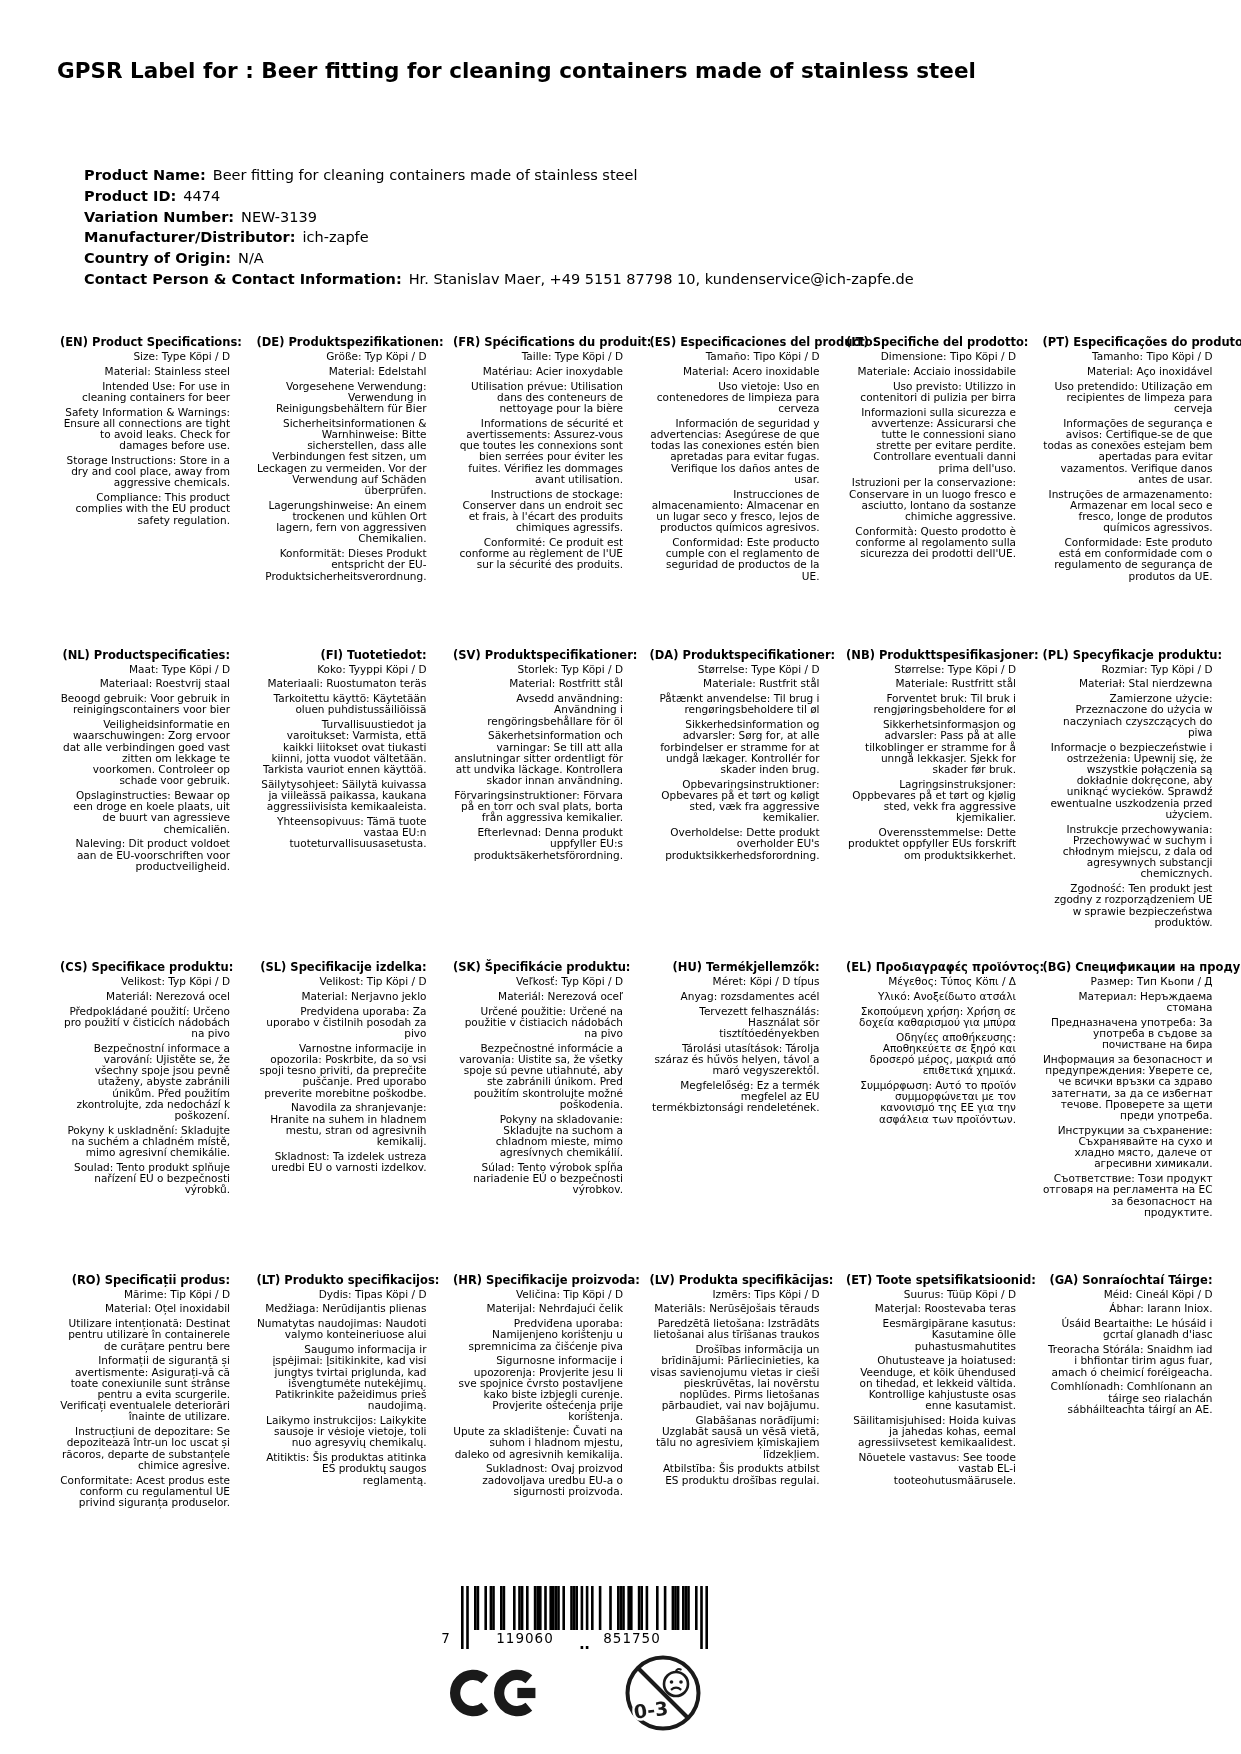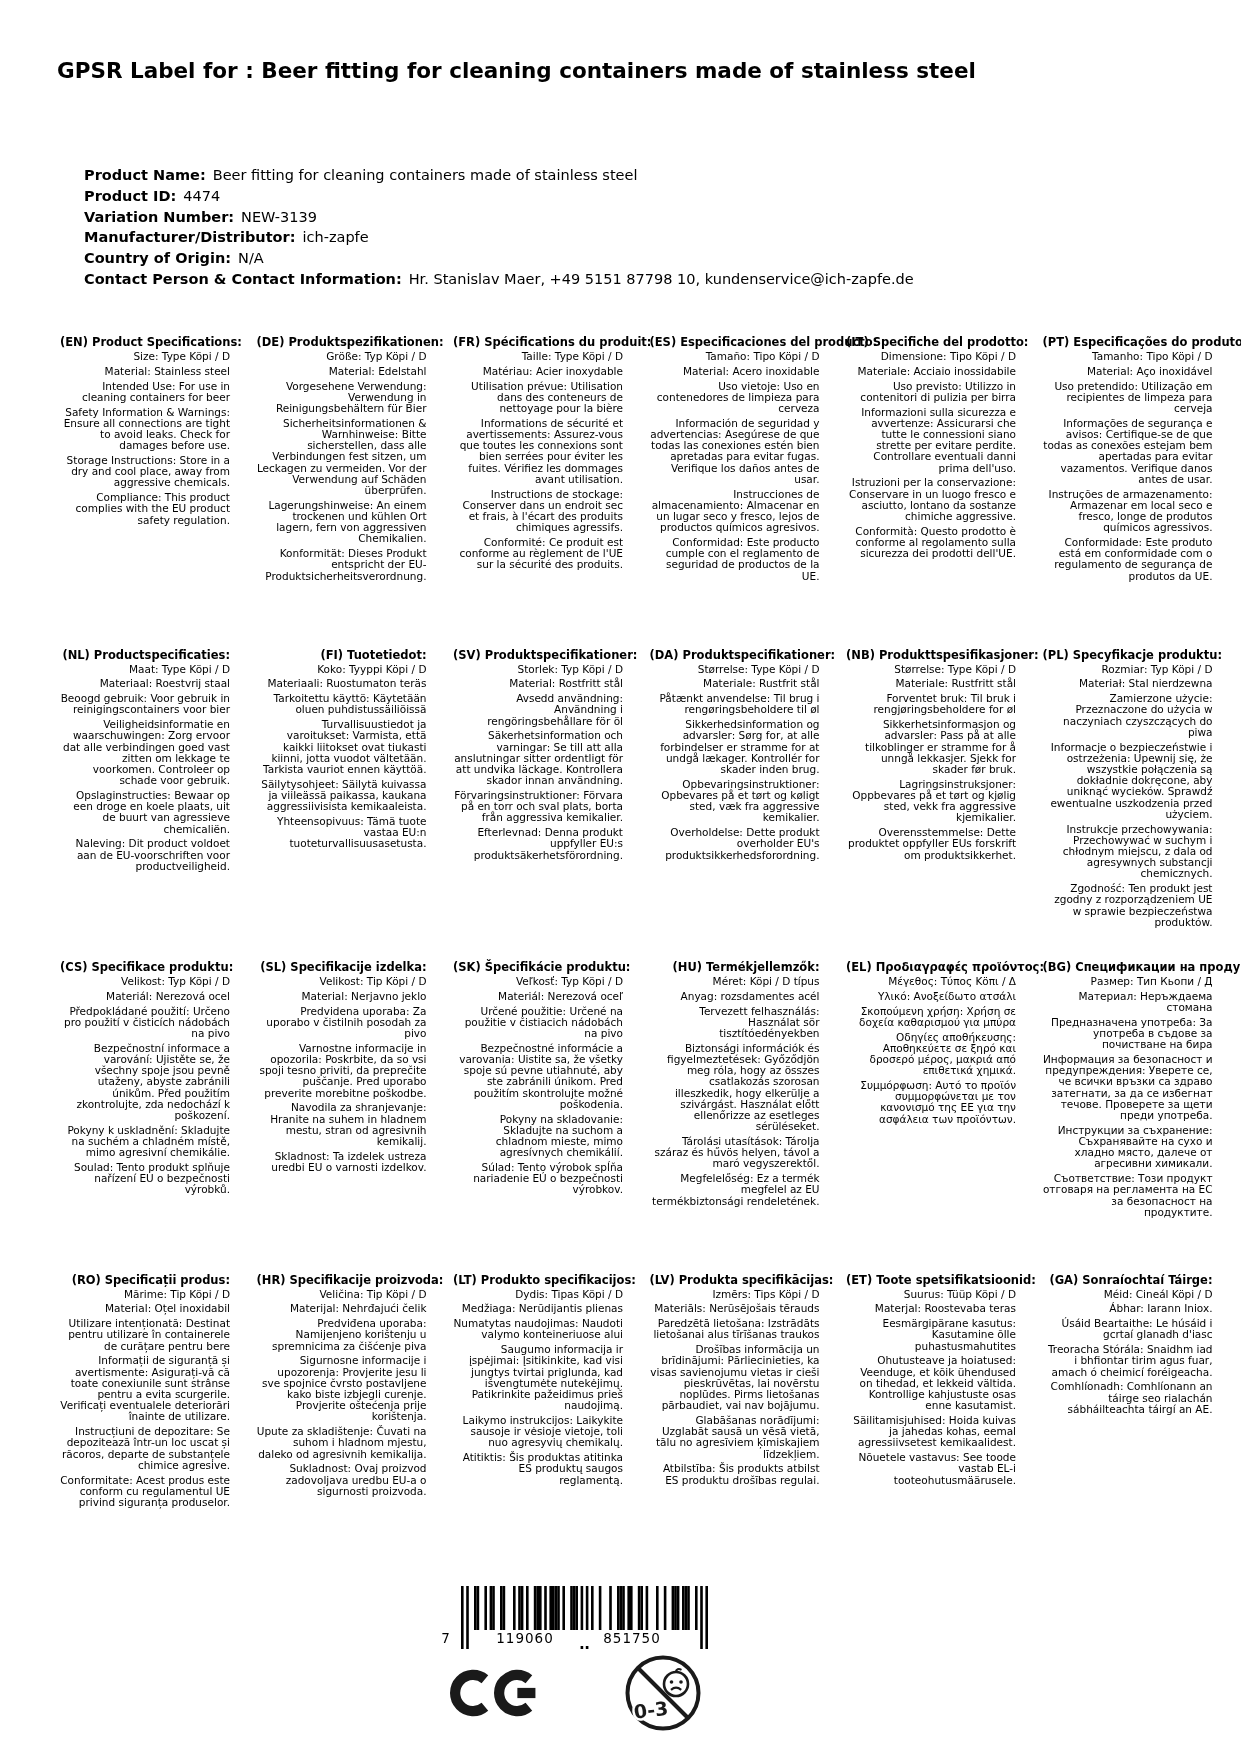--- a/index.html
+++ b/index.html
@@ -220,7 +220,6 @@
   <p class="lang-p">Méret: Köpi / D típus</p>
         <p class="lang-p">Anyag: rozsdamentes acél</p>
         <p class="lang-p">Tervezett felhasználás: Használat sör tisztítóedényekben</p>
-        <p class="lang-p">Biztonsági információk és figyelmeztetések: Győződjön meg róla, hogy az összes csatlakozás szorosan illeszkedik, hogy elkerülje a szivárgást. Használat előtt ellenőrizze az esetleges sérüléseket.</p>
         <p class="lang-p">Tárolási utasítások: Tárolja száraz és hűvös helyen, távol a maró vegyszerektől.</p>
         <p class="lang-p">Megfelelőség: Ez a termék megfelel az EU termékbiztonsági rendeletének.</p>
       </div>

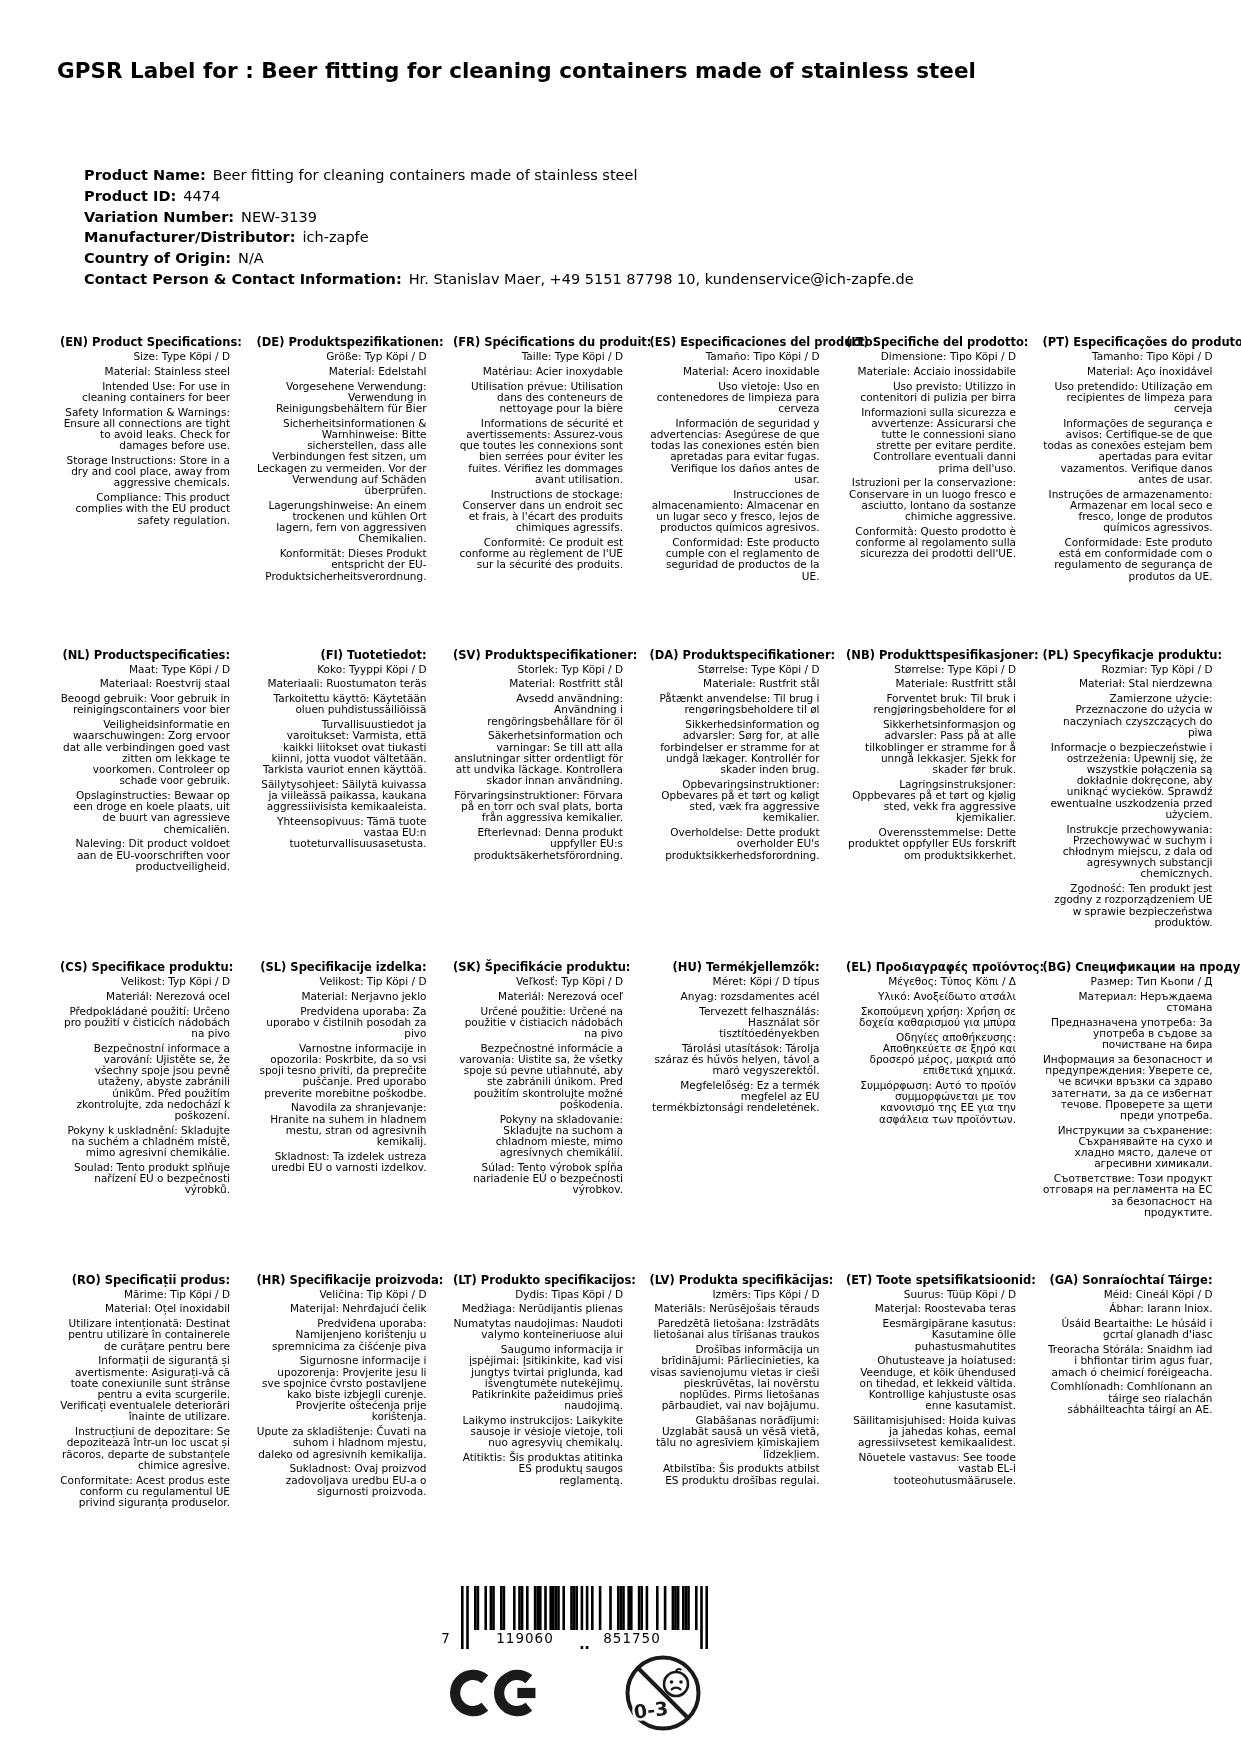--- a/index.html
+++ b/index.html
@@ -254,6 +254,16 @@
       </div>
 
   <div class="lang-block">
+    <div class="lang-header">(LT) Produkto specifikacijos:</div>
+  <p class="lang-p">Dydis: Tipas Köpi / D</p>
+        <p class="lang-p">Medžiaga: Nerūdijantis plienas</p>
+        <p class="lang-p">Numatytas naudojimas: Naudoti valymo konteineriuose alui</p>
+        <p class="lang-p">Saugumo informacija ir įspėjimai: Įsitikinkite, kad visi jungtys tvirtai priglunda, kad išvengtumėte nutekėjimų. Patikrinkite pažeidimus prieš naudojimą.</p>
+        <p class="lang-p">Laikymo instrukcijos: Laikykite sausoje ir vėsioje vietoje, toli nuo agresyvių chemikalų.</p>
+        <p class="lang-p">Atitiktis: Šis produktas atitinka ES produktų saugos reglamentą.</p>
+      </div>
+
+  <div class="lang-block">
     <div class="lang-header">(HR) Specifikacije proizvoda:</div>
   <p class="lang-p">Veličina: Tip Köpi / D</p>
         <p class="lang-p">Materijal: Nehrđajući čelik</p>
@@ -261,16 +271,6 @@
         <p class="lang-p">Sigurnosne informacije i upozorenja: Provjerite jesu li sve spojnice čvrsto postavljene kako biste izbjegli curenje. Provjerite oštećenja prije korištenja.</p>
         <p class="lang-p">Upute za skladištenje: Čuvati na suhom i hladnom mjestu, daleko od agresivnih kemikalija.</p>
         <p class="lang-p">Sukladnost: Ovaj proizvod zadovoljava uredbu EU-a o sigurnosti proizvoda.</p>
-      </div>
-
-  <div class="lang-block">
-    <div class="lang-header">(LT) Produkto specifikacijos:</div>
-  <p class="lang-p">Dydis: Tipas Köpi / D</p>
-        <p class="lang-p">Medžiaga: Nerūdijantis plienas</p>
-        <p class="lang-p">Numatytas naudojimas: Naudoti valymo konteineriuose alui</p>
-        <p class="lang-p">Saugumo informacija ir įspėjimai: Įsitikinkite, kad visi jungtys tvirtai priglunda, kad išvengtumėte nutekėjimų. Patikrinkite pažeidimus prieš naudojimą.</p>
-        <p class="lang-p">Laikymo instrukcijos: Laikykite sausoje ir vėsioje vietoje, toli nuo agresyvių chemikalų.</p>
-        <p class="lang-p">Atitiktis: Šis produktas atitinka ES produktų saugos reglamentą.</p>
       </div>
 
   <div class="lang-block">

